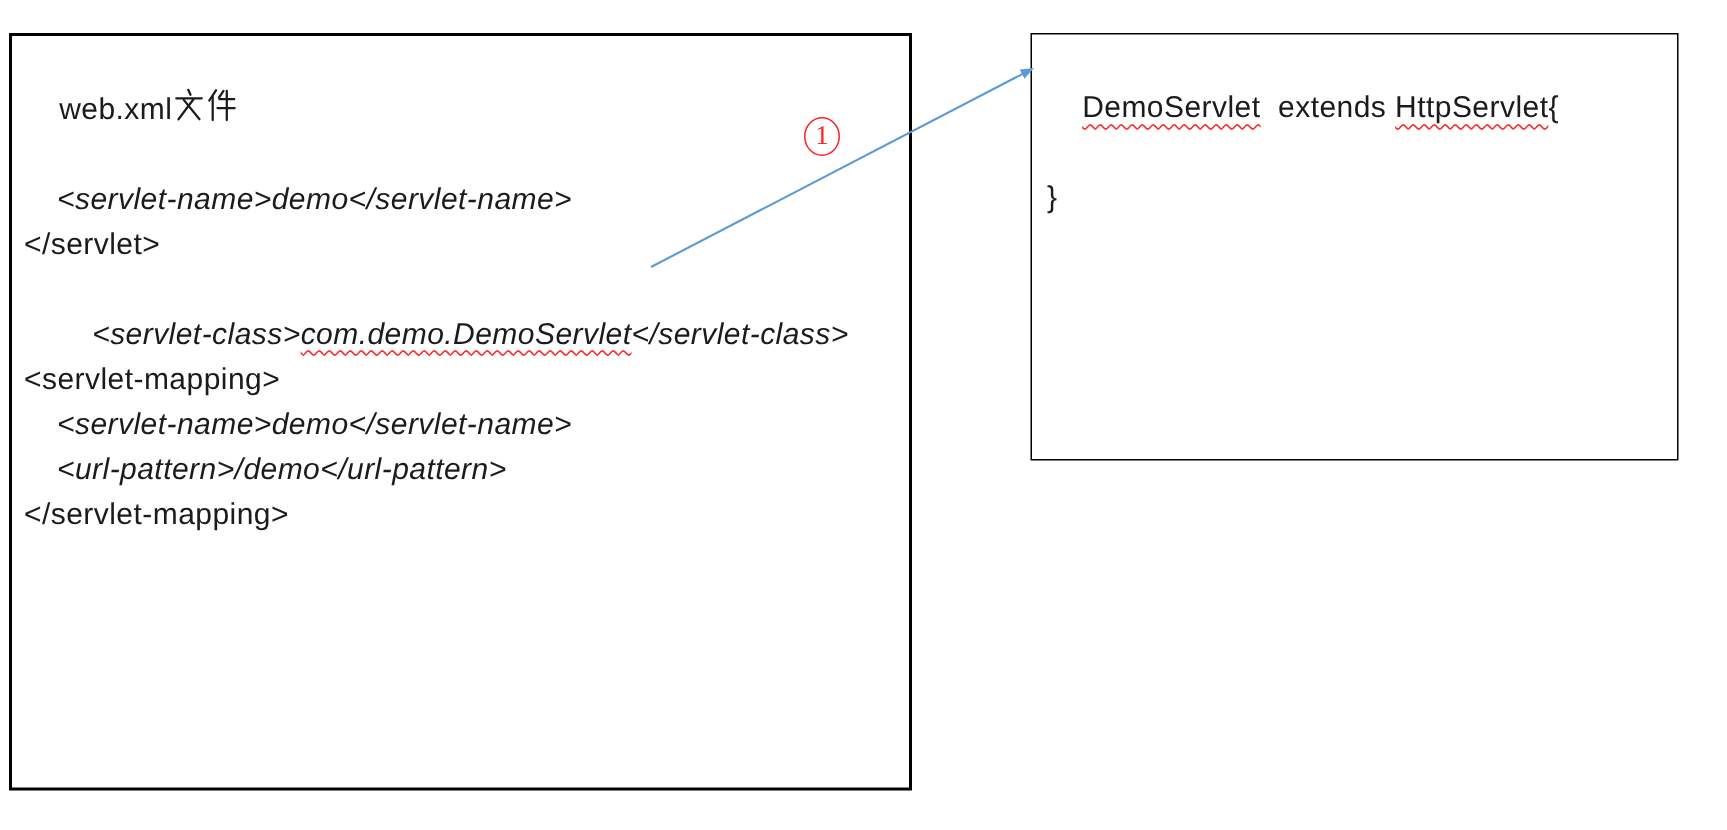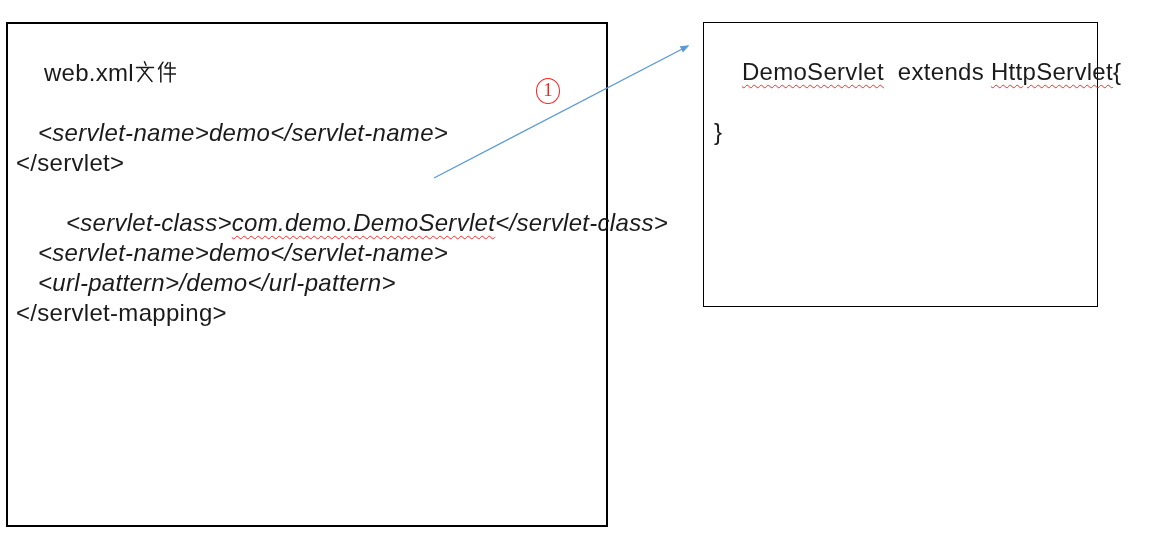--- a/index.html
+++ b/index.html
@@ -36,7 +36,7 @@
   .line {
     height: 30px;
     line-height: 30px;
-    font-size: 24px;
+    font-size: 20px;
     letter-spacing: 0.3px;
     white-space: pre;
   }

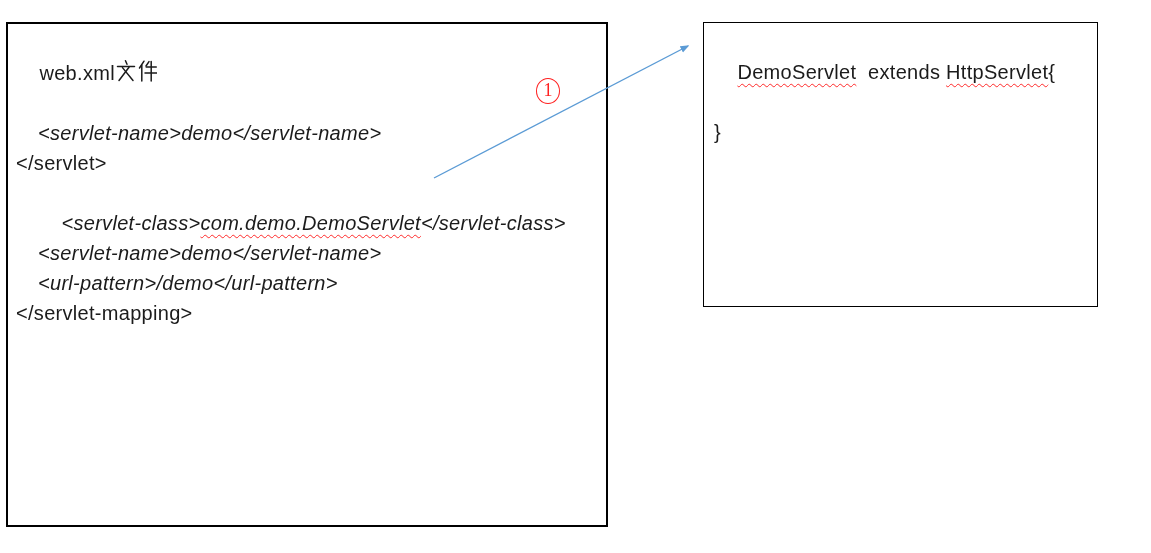--- a/index.html
+++ b/index.html
@@ -28,10 +28,9 @@
   }
   #right-box {
     left: 687px; top: 22px;
-    width: 395px; height: 285px;
+    width: 432px; height: 285px;
     border: 1.5px solid #000000;
     padding: 4px 4px 0 10px;
-    margin-left: 16px;
   }
   .line {
     height: 30px;

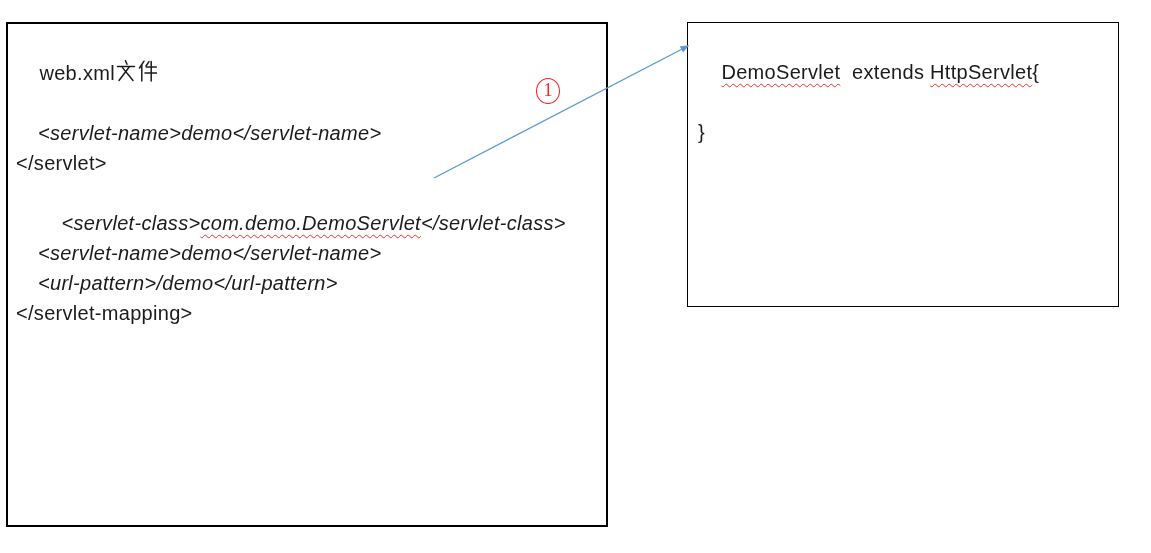--- a/index.html
+++ b/index.html
@@ -110,6 +110,7 @@
     <span>&lt;servlet-class&gt;</span><span class="squiggle">com.demo.DemoServlet</span><span>&lt;/servlet-class&gt;</span>
   </div>
   <div class="blank"></div>
+  <div class="line">&lt;servlet-mapping&gt;</div>
   <div class="line indent">&lt;servlet-name&gt;demo&lt;/servlet-name&gt;</div>
   <div class="line indent">&lt;url-pattern&gt;/demo&lt;/url-pattern&gt;</div>
   <div class="line">&lt;/servlet-mapping&gt;</div>

